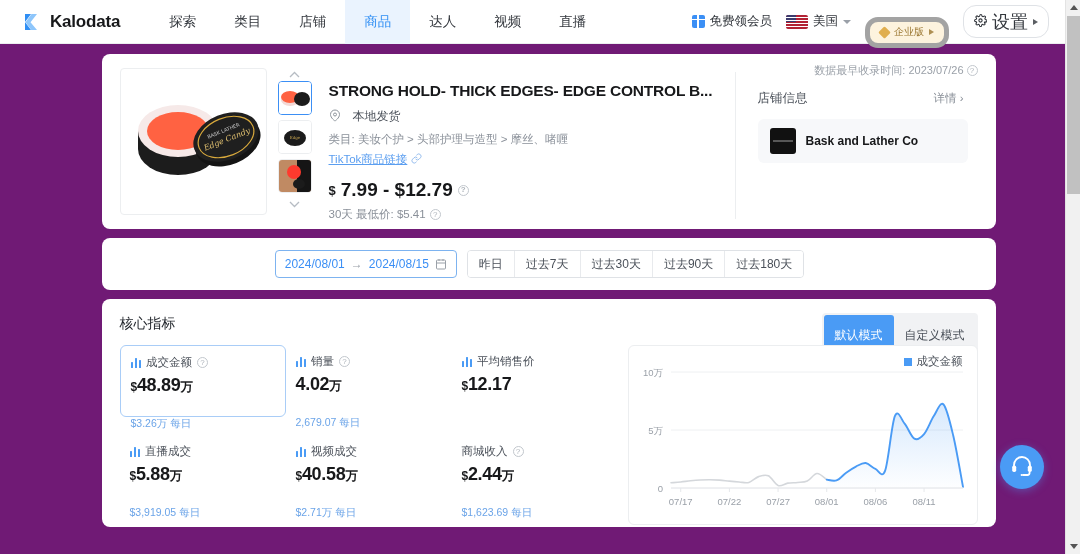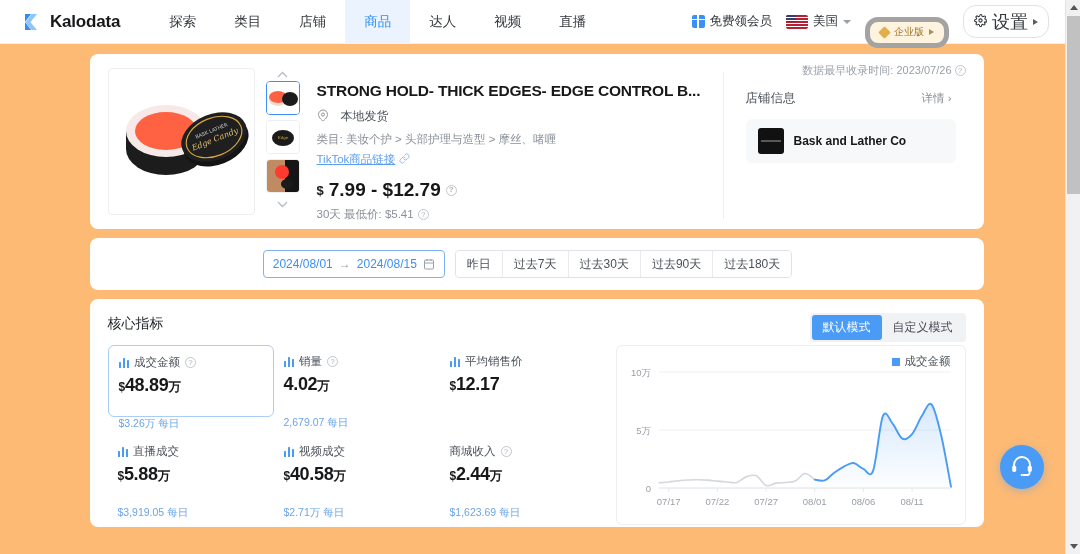--- a/index.html
+++ b/index.html
@@ -10,7 +10,7 @@
     background: #f5f6f7;
     color: #1f2329;
   }
-  .page { position: relative; width: 1080px; height: 554px; background:#fdba74; overflow:hidden; }
+  .page { position: relative; width: 1080px; height: 554px; background:#701a75; overflow:hidden; }
 
   
   .topnav {

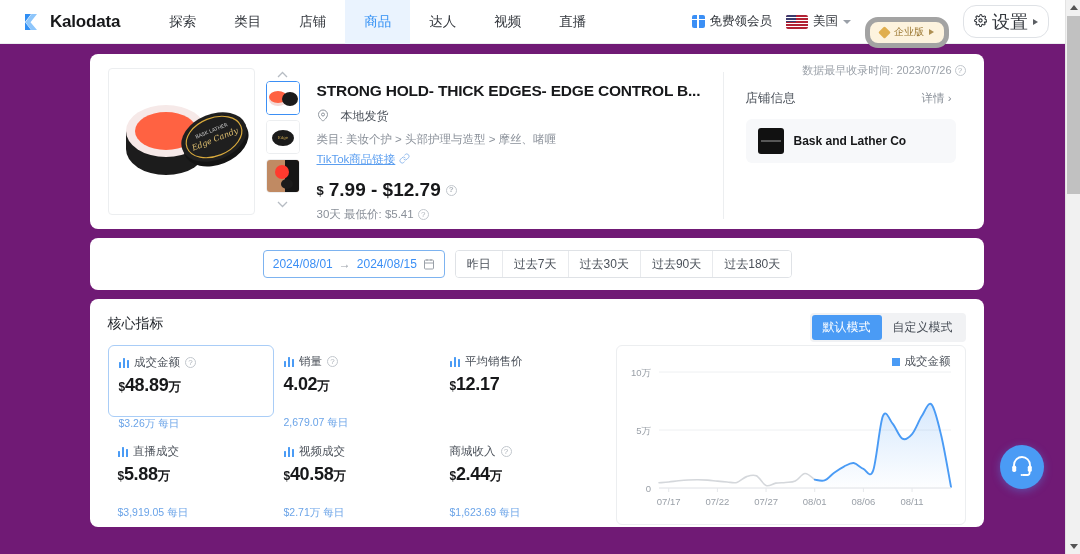--- a/index.html
+++ b/index.html
@@ -63,7 +63,7 @@
   .sb-thumb { position:absolute; top:16px; left:1px; width:13px; height:178px; background:#c1c1c1; }
 
   
-  .content { position:absolute; top:44px; left:4px; width:1065px; height:510px; }
+  .content { position:absolute; top:44px; left:16px; width:1065px; height:510px; }
 
   .card {
     background:#fff; border-radius:8px; margin: 0 auto;

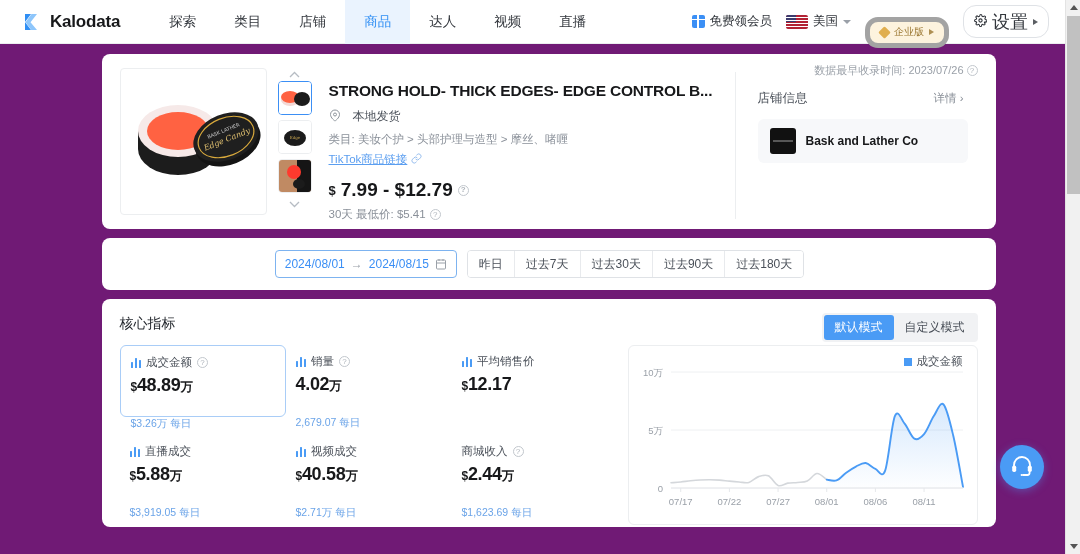--- a/index.html
+++ b/index.html
@@ -141,7 +141,7 @@
     position:absolute; right:18px; top:14px; display:flex;
     background:#f1f2f4; border-radius:4px; padding:2px;
   }
-  .mode { font-size:12px; padding:4px 11px; border-radius:3px; color:#4a5059; cursor:pointer;}
+  .mode { font-size:12px; padding:12px 11px; border-radius:3px; color:#4a5059; cursor:pointer;}
   .mode.active { background:#4a9bf5; color:#fff; }
 
   .metbody { display:flex; margin-top:12px; }

